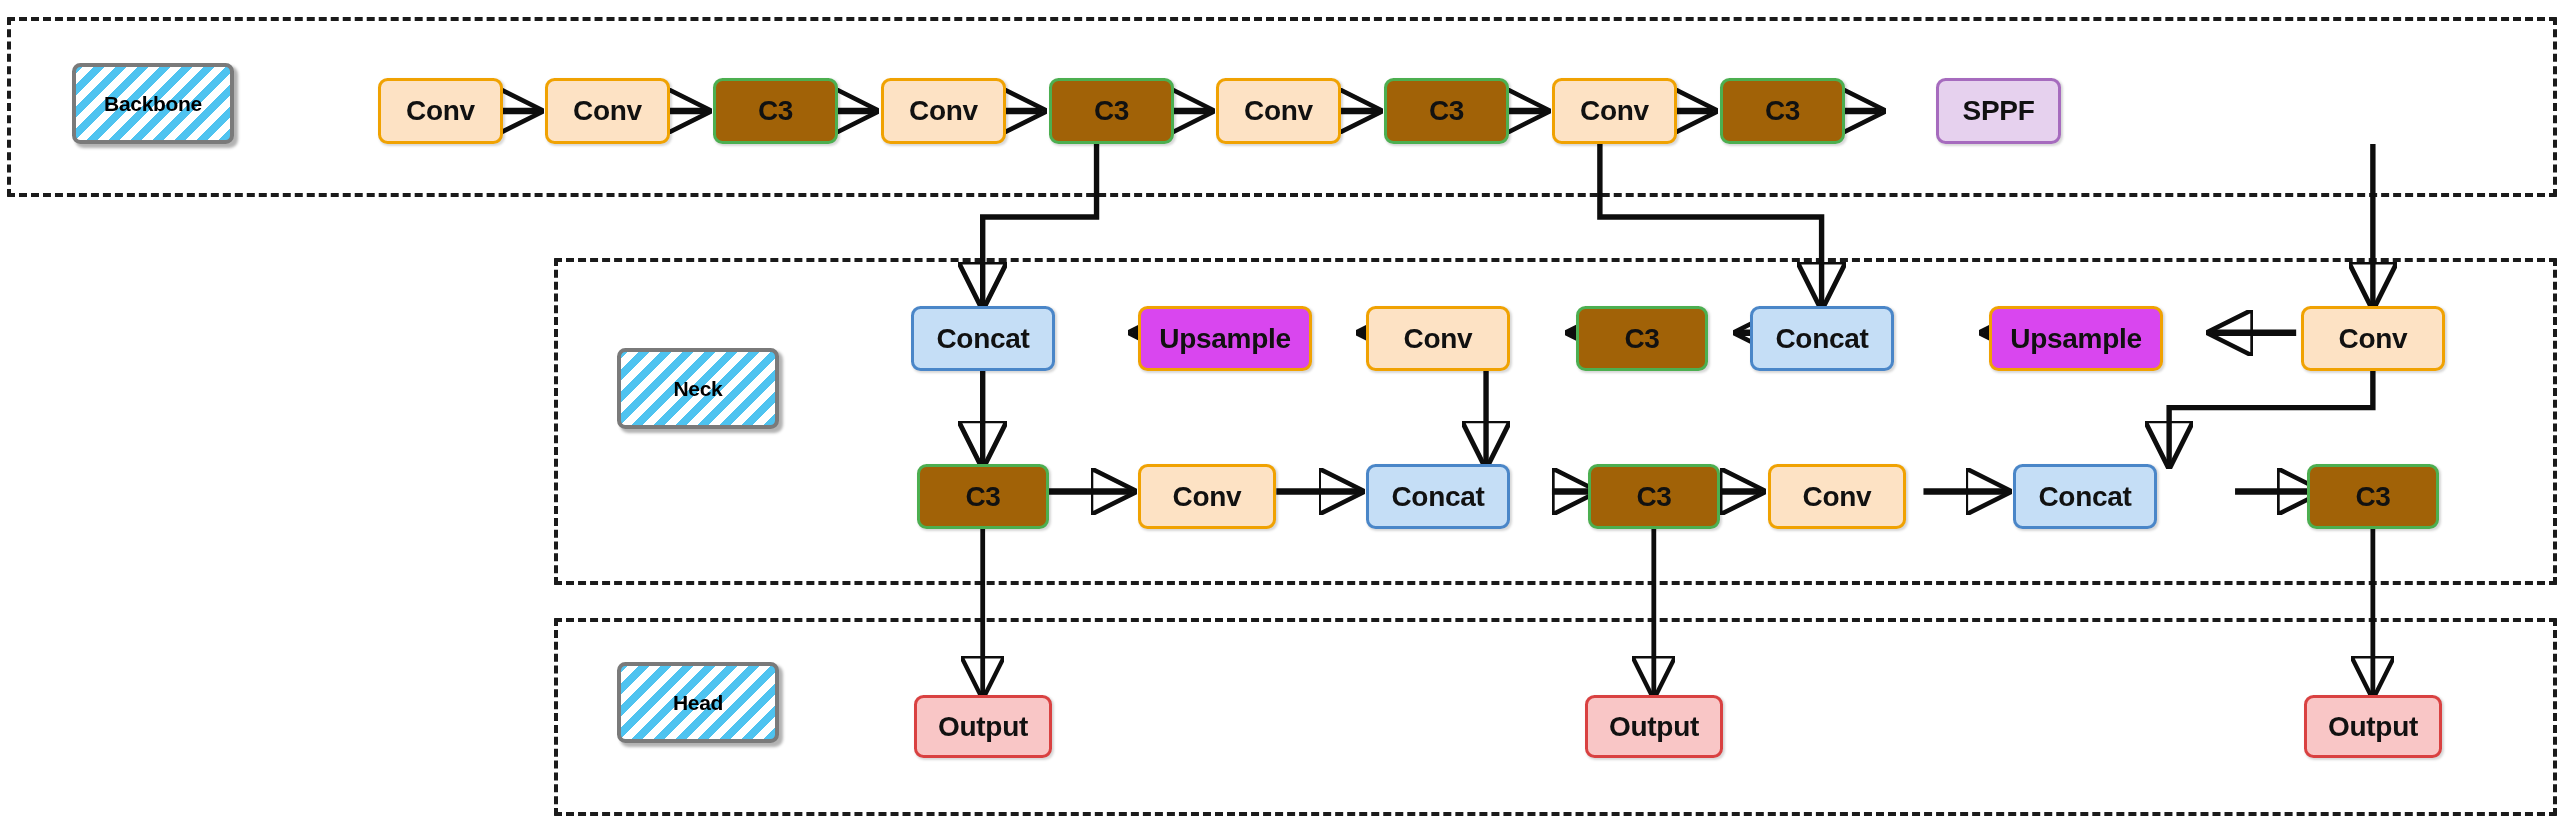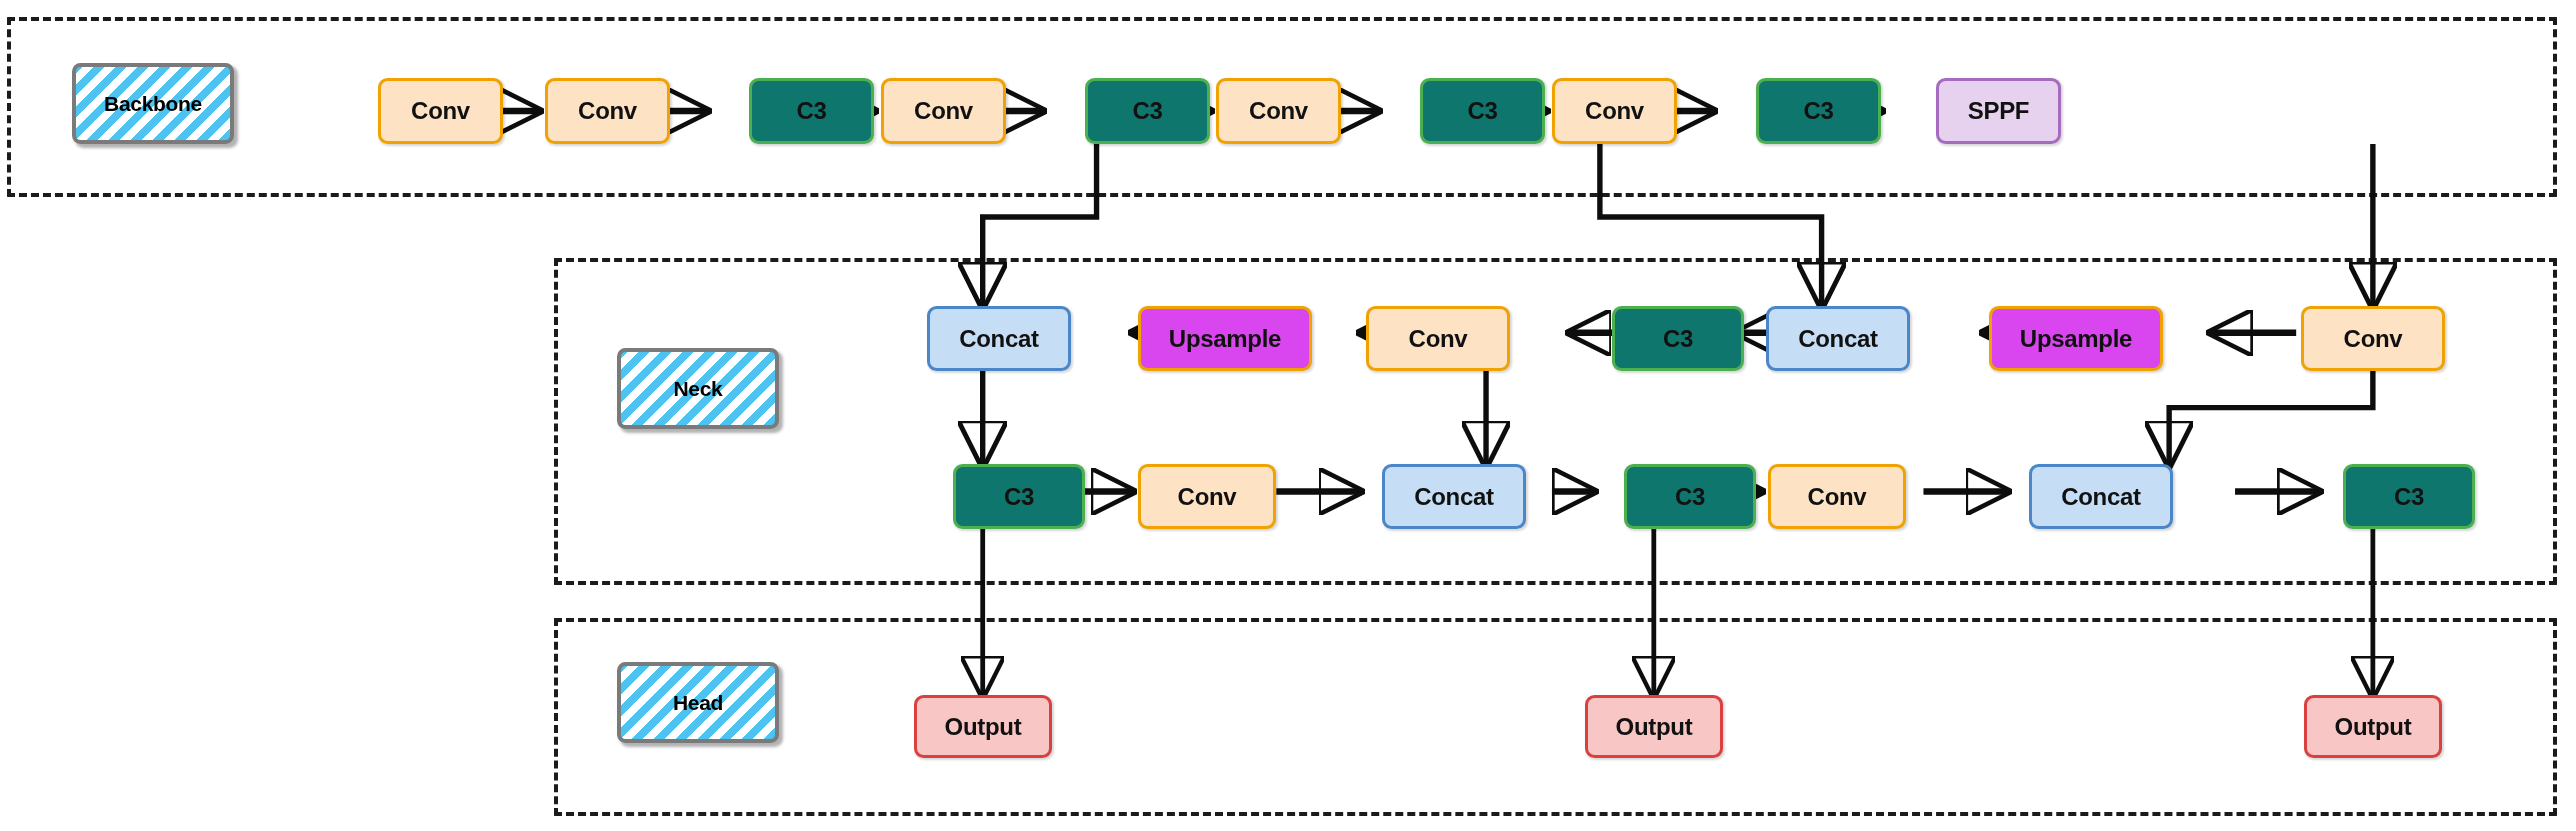--- a/index.html
+++ b/index.html
@@ -64,7 +64,7 @@
     box-shadow: 1.2px 1.8px 2.4px rgba(0,0,0,0.16);
   }
   .node span {
-    font-size: 24px;
+    font-size: 28px;
     font-weight: bold;
     color: #111111;
     white-space: nowrap;

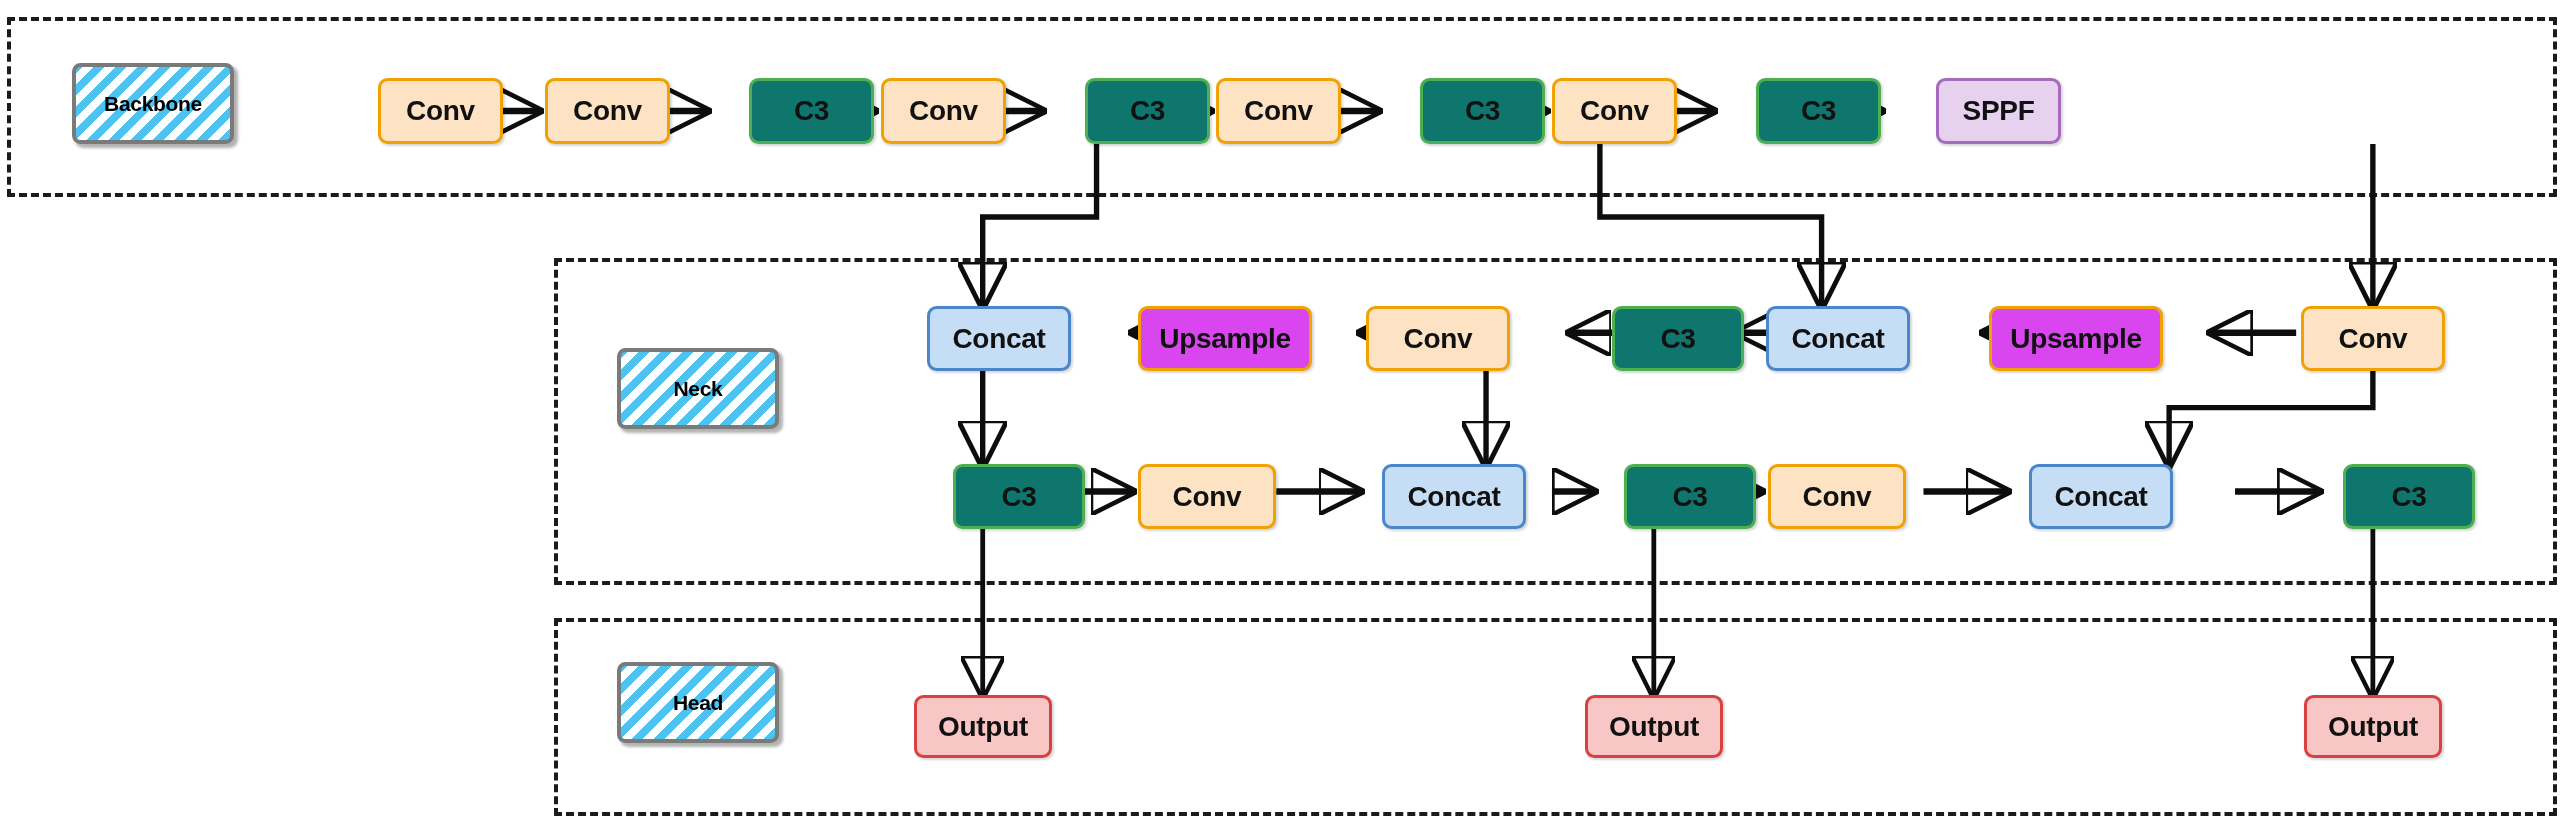--- a/index.html
+++ b/index.html
@@ -71,7 +71,7 @@
     letter-spacing: -0.3px;
   }
   .node.conv     { border-color: #F0A202; background: #FDE2C4; }
-  .node.c3       { border-color: #4CAF50; background: #0f766e; margin-left: 36px; }
+  .node.c3       { border-color: #4CAF50; background: #a16207; }
   .node.sppf     { border-color: #A濃; }
   .node.sppf     { border-color: #A66BBE; background: #E6D1EE; margin-left: 48px; }
   .node.concat   { border-color: #4A86C8; background: #C5DEF6; margin-left: 16px; }

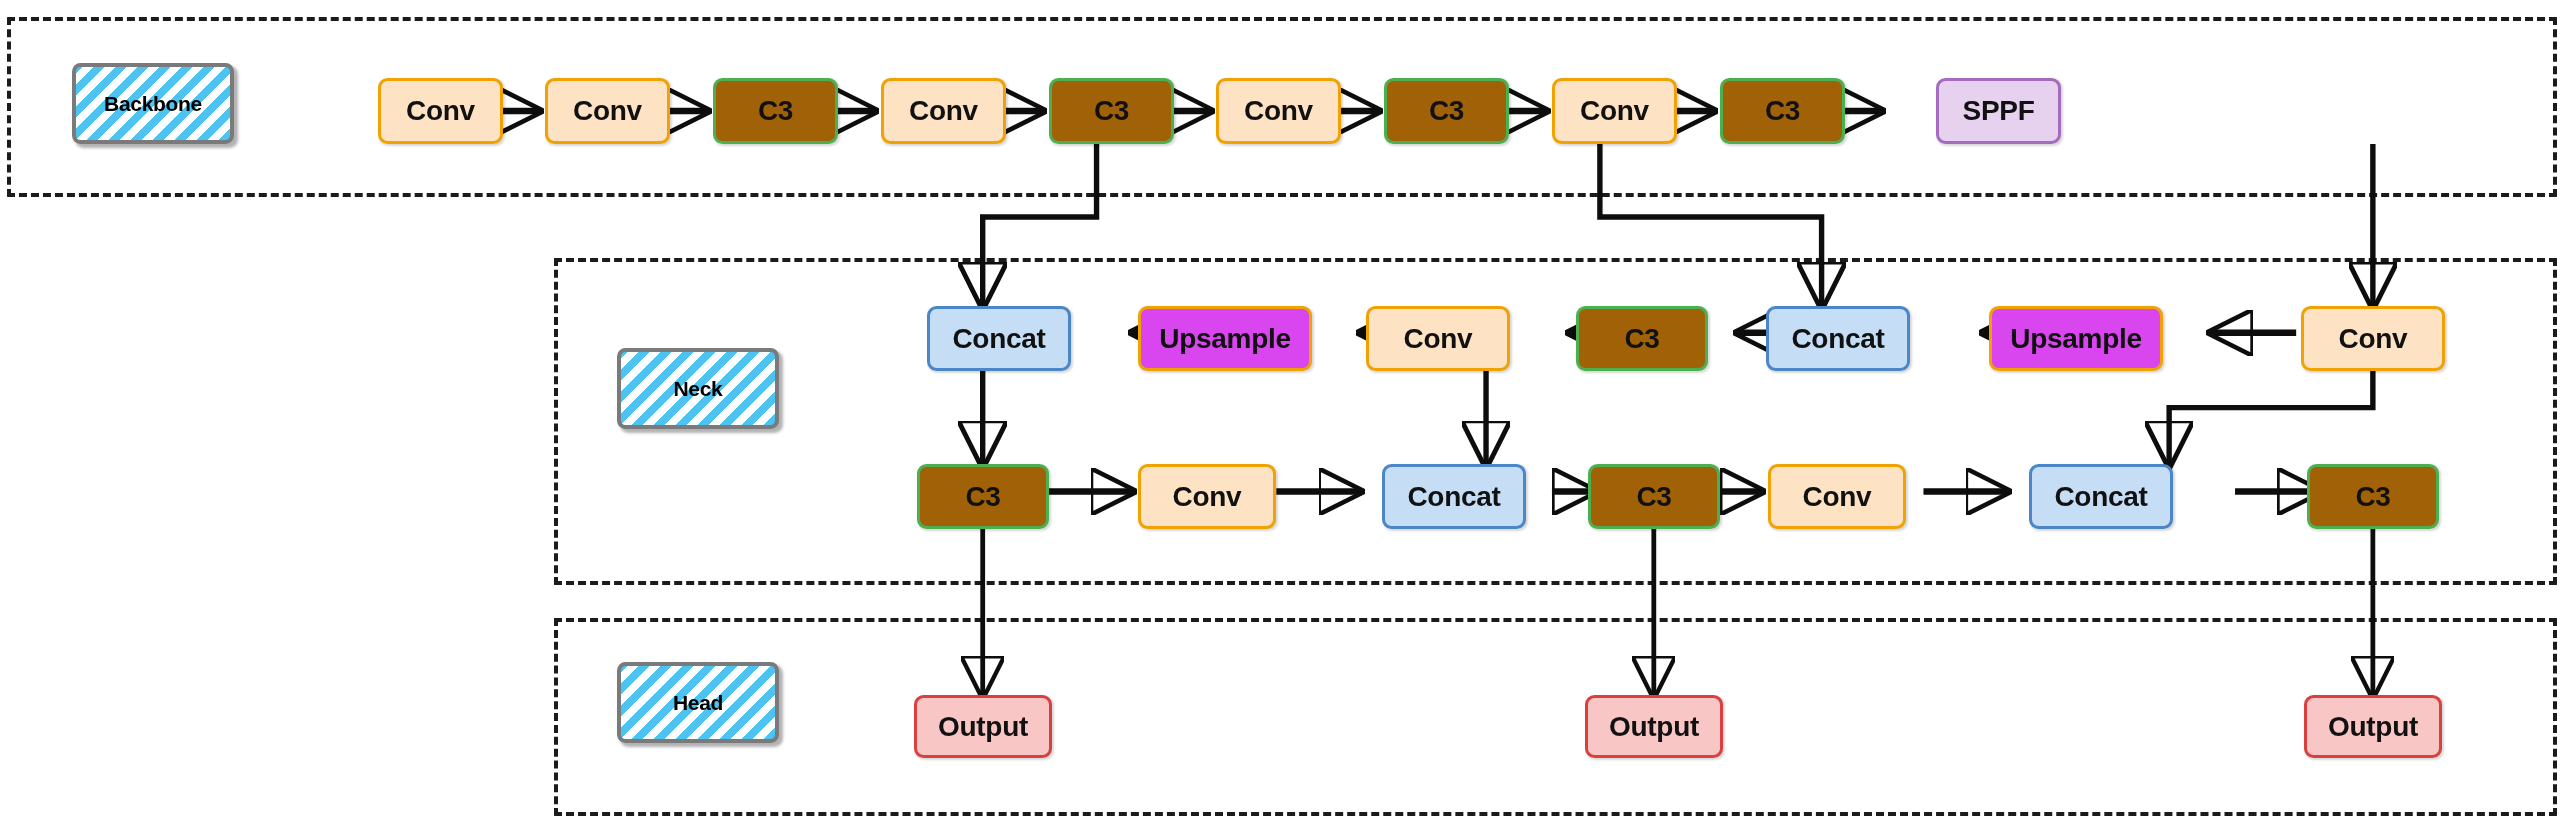--- a/index.html
+++ b/index.html
@@ -74,7 +74,7 @@
   .node.c3       { border-color: #4CAF50; background: #a16207; }
   .node.sppf     { border-color: #A濃; }
   .node.sppf     { border-color: #A66BBE; background: #E6D1EE; margin-left: 48px; }
-  .node.concat   { border-color: #4A86C8; background: #C5DEF6; margin-left: 16px; }
+  .node.concat   { border-color: #4A86C8; background: #C5DEF6; }
   .node.upsample { border-color: #F0A202; background: #d946ef; }
   .node.output   { border-color: #D94141; background: #F9C6C6; }
 

